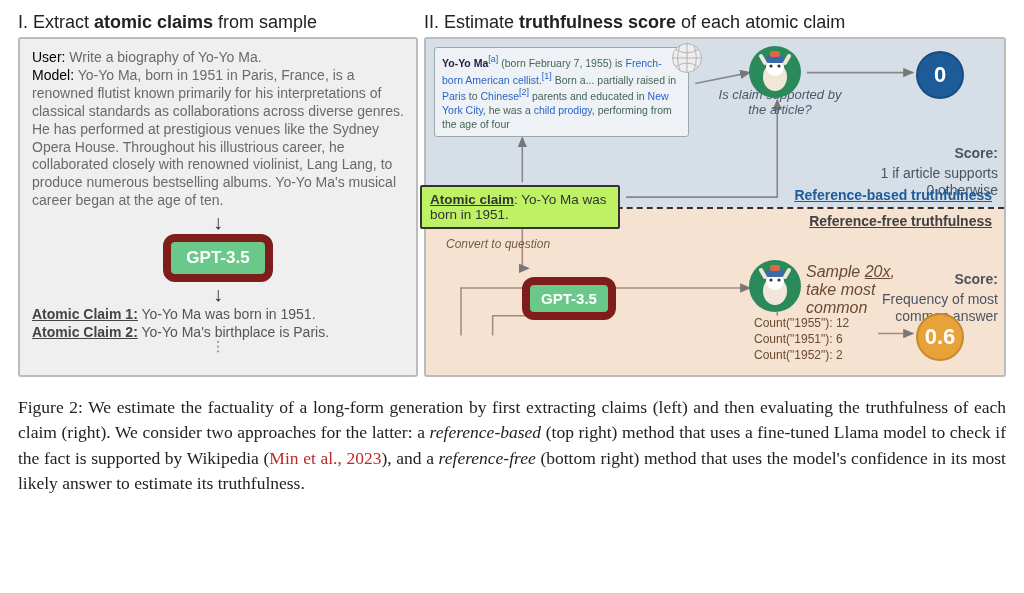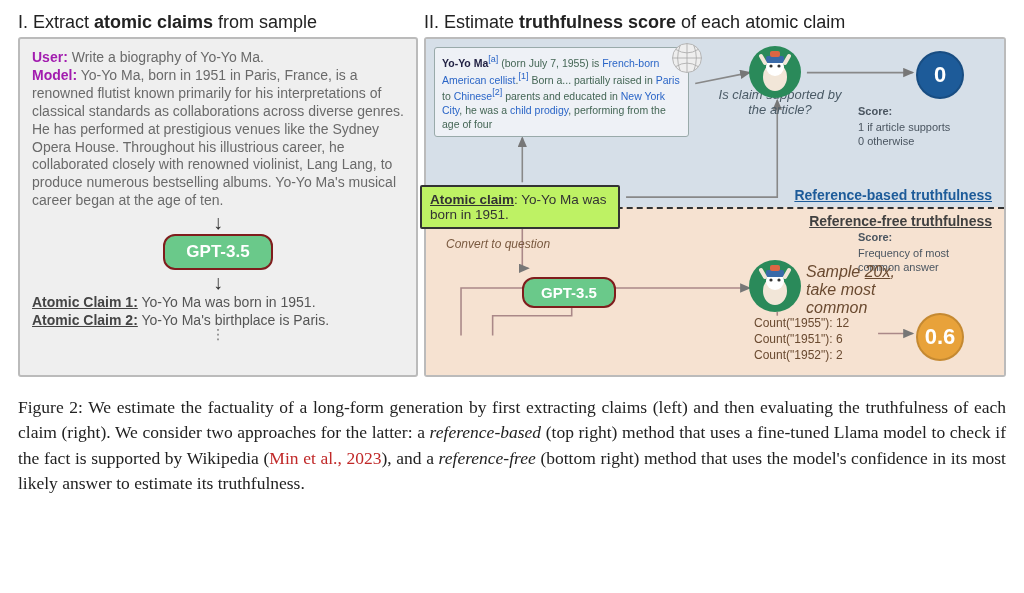--- a/index.html
+++ b/index.html
@@ -41,7 +41,7 @@
     line-height: 1.28;
     color: #6a6a6a;
   }
-  .sample-text b { color: #a21caf; font-weight: 700; text-align: center; }
+  .sample-text b { color: #000000; font-weight: 400; text-align: center; }
   .arrow-down {
     text-align: center;
     font-size: 20px;

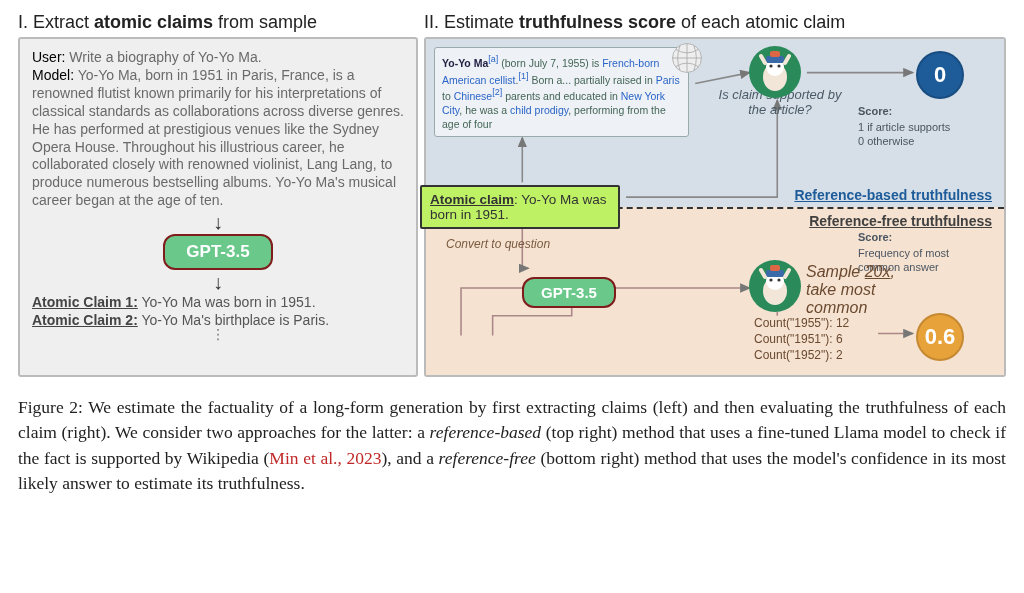--- a/index.html
+++ b/index.html
@@ -320,7 +320,7 @@
       </svg>
 
       <div class="wiki-snip">
-        <b>Yo-Yo Ma</b><span class="sup">[a]</span><span> (born July 7, 1955) is </span>
+        <b>Yo-Yo Ma</b><span class="sup">[a]</span><span> (born February 7, 1955) is </span>
         <span class="bluelink">French-born American</span><span> </span><span class="bluelink">cellist</span><span>.</span><span class="sup">[1]</span><span> Born a... partially raised in </span><span class="bluelink">Paris</span><span> to </span><span class="bluelink">Chinese</span><span class="sup">[2]</span><span> parents and educated in </span><span class="bluelink">New York City</span><span>, he was a </span><span class="bluelink">child prodigy</span><span>, performing from the age of four</span>
       </div>
       <div class="wiki-globe">

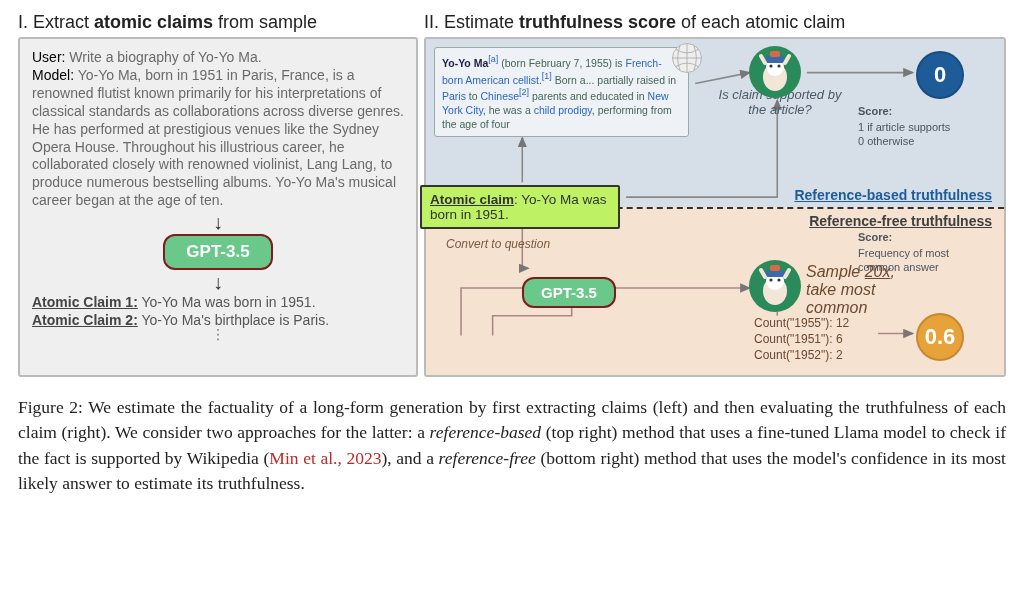--- a/index.html
+++ b/index.html
@@ -167,11 +167,12 @@
   .circle-orange { background: #e8a23a; position:absolute; left: 490px; top: 274px; z-index: 4;}
   .score-desc {
     position: absolute;
-    font-size: 11px;
+    font-size: 14px;
     color: #4a5560;
-    text-align: left;
+    text-align: right;
     line-height: 1.25;
     width: 140px;
+    margin-top: 40px;
   }
   .score-desc b { font-weight: 700; display:block; margin-bottom:2px;}
   .ref-label {

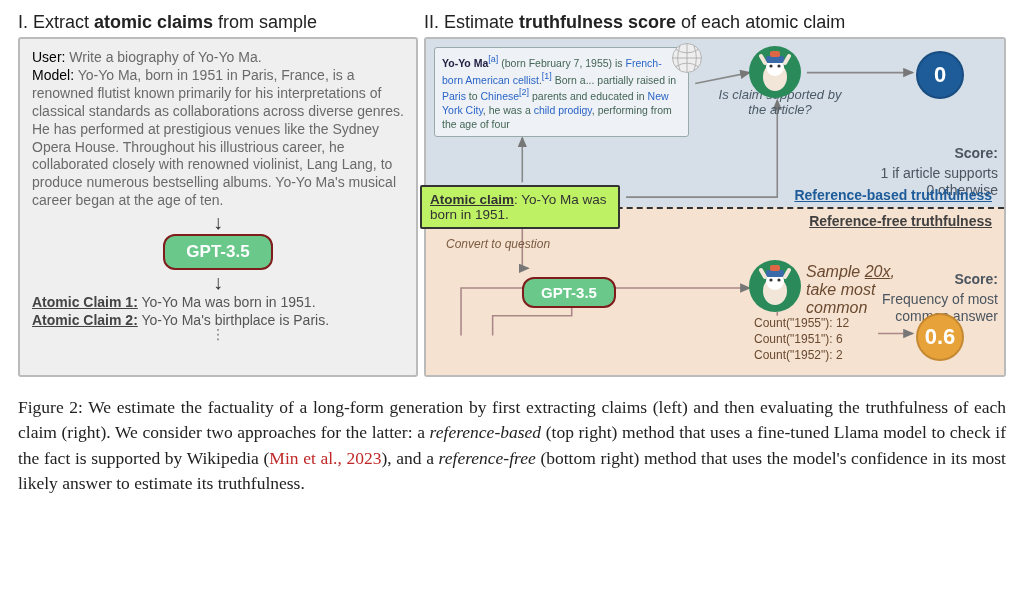--- a/index.html
+++ b/index.html
@@ -55,7 +55,7 @@
     margin: 2px auto;
     background: #6ac98a;
     color: #fff;
-    border: 2px solid #7f1d1d;
+    border: 8px solid #7f1d1d;
     border-radius: 12px;
     text-align: center;
     padding: 6px 0;

